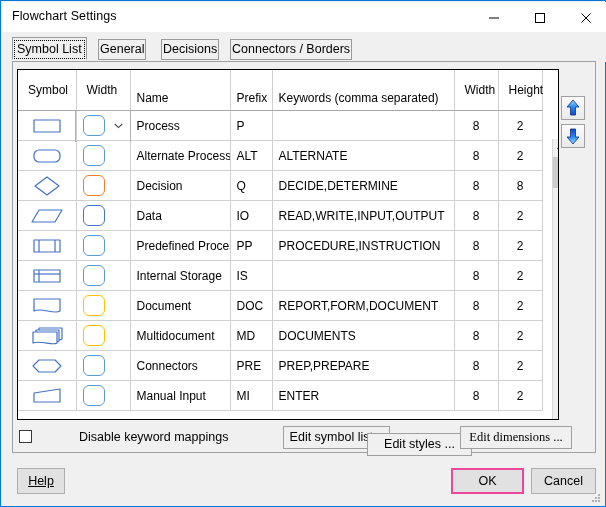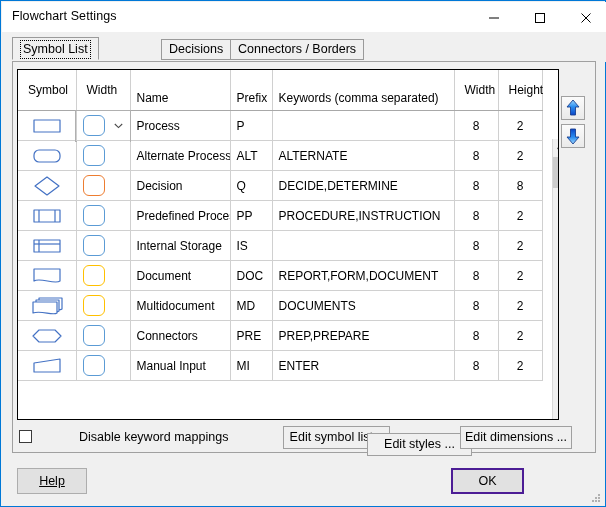--- a/index.html
+++ b/index.html
@@ -44,7 +44,7 @@
     border:1px solid #9a9a9a;
     background:#f0f0f0;
     font-size:12.5px;line-height:19px;
-    padding:0 7px;white-space:nowrap;
+    padding:0 1px;white-space:nowrap;
     cursor:default;
   }
   .tab.active{

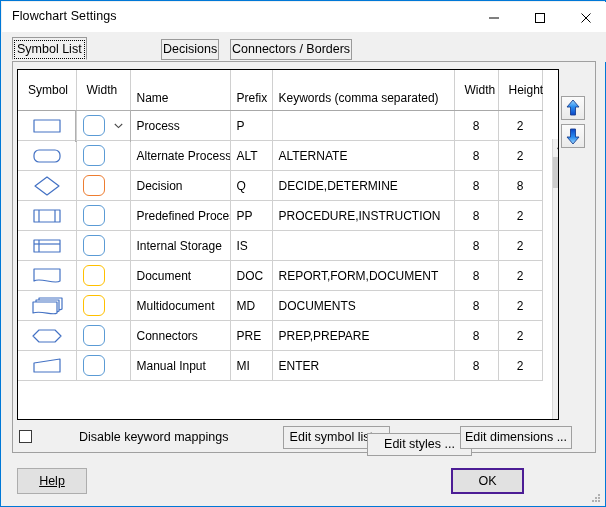--- a/index.html
+++ b/index.html
@@ -208,6 +208,9 @@
   <div id="tabstrip">
     <div class="tab active" style="left:10px;">
       <span class="tablabel">Symbol List</span>
+    </div>
+    <div class="tab" style="left:96px;">
+      <span>General</span>
     </div>
     <div class="tab" style="left:159px;">
       <span>Decisions</span>

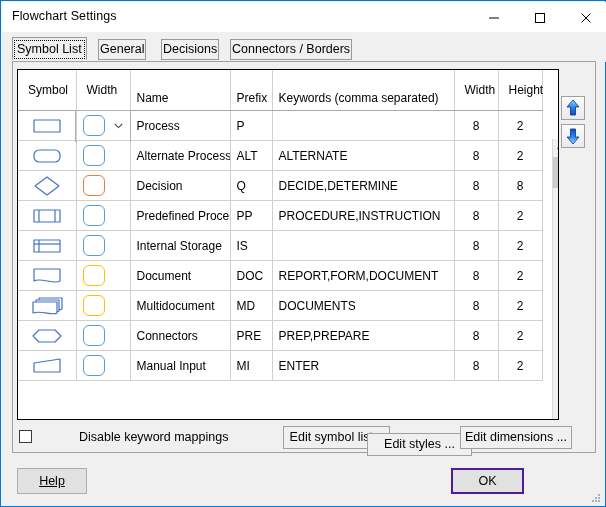--- a/index.html
+++ b/index.html
@@ -289,6 +289,19 @@
           <tr>
             <td class="ctr">
               <svg class="symsvg" width="40" height="22" viewBox="0 0 40 22">
+                <polygon points="12,5 35,5 28,17 5,17" fill="none" stroke="#4472c4" stroke-width="1.2" stroke-linejoin="round"></polygon>
+              </svg>
+            </td>
+            <td class="stylecell"><span class="swatch" style="border-color:#4472c4"></span></td>
+            <td>Data</td>
+            <td>IO</td>
+            <td class="">READ,WRITE,INPUT,OUTPUT</td>
+            <td class="ctr">8</td>
+            <td class="ctr">2</td>
+          </tr>
+          <tr>
+            <td class="ctr">
+              <svg class="symsvg" width="40" height="22" viewBox="0 0 40 22">
                 <rect x="7" y="5" width="26" height="12" fill="none" stroke="#4472c4" stroke-width="1.2" stroke-linejoin="round"></rect>
                 <line x1="12" y1="5" x2="12" y2="17" stroke="#4472c4" stroke-width="1.2"></line>
                 <line x1="28" y1="5" x2="28" y2="17" stroke="#4472c4" stroke-width="1.2"></line>

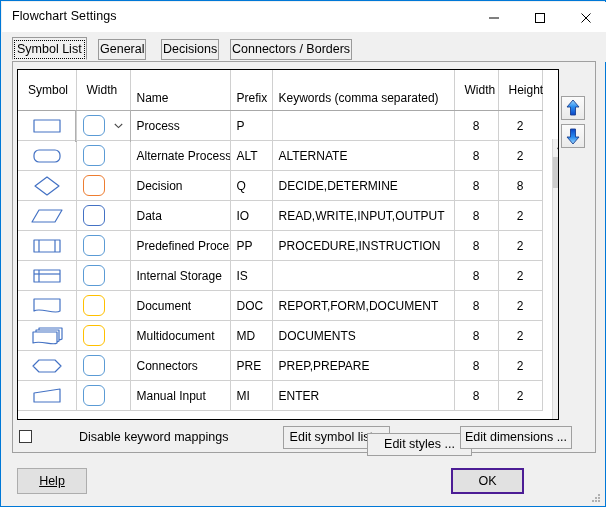--- a/index.html
+++ b/index.html
@@ -166,7 +166,7 @@
   }
   #btn-editsym{left:250px;top:425px;width:107px;margin-left:32px;}
   #btn-editsty{left:366px;top:432px;width:105px;}
-  #btn-editdim{left:459px;top:425px;width:112px;}
+  #btn-editdim{left:459px;top:425px;width:112px;font-family:Liberation Serif, serif;}
   
   .fbtn{
     position:absolute;height:26px;box-sizing:border-box;

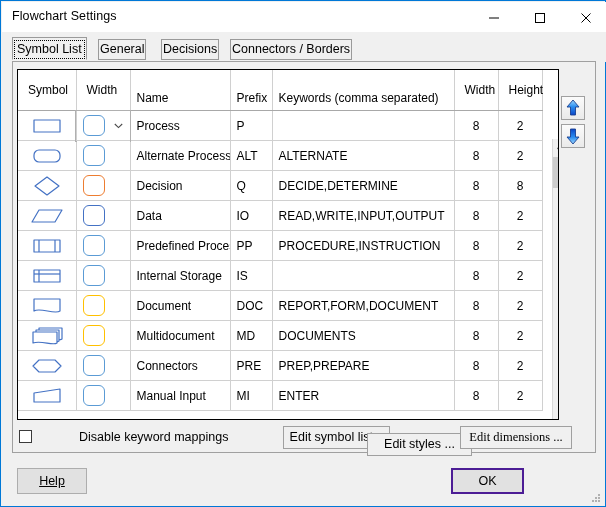--- a/index.html
+++ b/index.html
@@ -174,7 +174,7 @@
     font-size:12.5px;line-height:24px;text-align:center;
     cursor:default;color:#000;
   }
-  #btn-help{left:16px;top:467px;width:70px;text-decoration:underline;}
+  #btn-help{left:16px;top:467px;width:48px;text-decoration:underline;}
   #btn-ok{left:450px;top:467px;width:73px;border:2px solid #4c1d95;background:#e1e1e1;line-height:22px;}
   #btn-cancel{left:530px;top:467px;width:65px;}
   #gripper{position:absolute;right:3px;bottom:2px;width:12px;height:12px;}

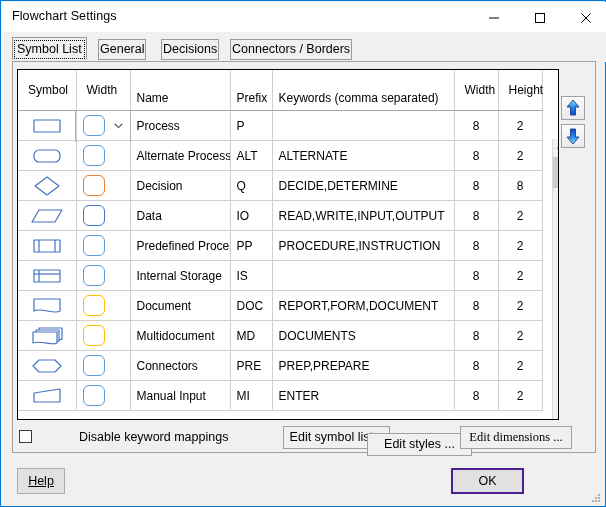--- a/index.html
+++ b/index.html
@@ -175,7 +175,7 @@
     cursor:default;color:#000;
   }
   #btn-help{left:16px;top:467px;width:48px;text-decoration:underline;}
-  #btn-ok{left:450px;top:467px;width:73px;border:2px solid #4c1d95;background:#e1e1e1;line-height:22px;}
+  #btn-ok{left:450px;top:467px;width:73px;border:2px solid #ec4899;background:#e1e1e1;line-height:22px;}
   #btn-cancel{left:530px;top:467px;width:65px;}
   #gripper{position:absolute;right:3px;bottom:2px;width:12px;height:12px;}
 </style>

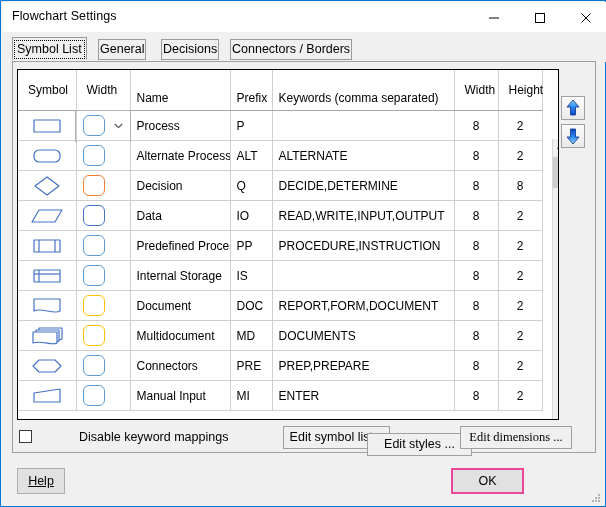--- a/index.html
+++ b/index.html
@@ -432,6 +432,7 @@
 
   <div class="fbtn" id="btn-help">Help</div>
   <div class="fbtn" id="btn-ok">OK</div>
+  <div class="fbtn" id="btn-cancel">Cancel</div>
 
   <svg id="gripper" viewBox="0 0 12 12">
     <g fill="#b0b0b0">

